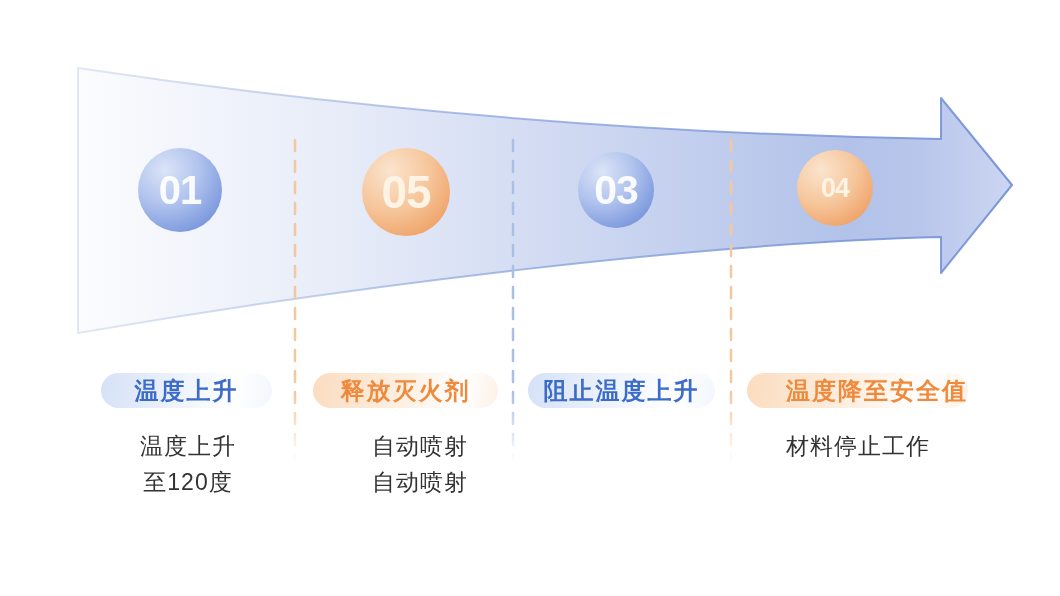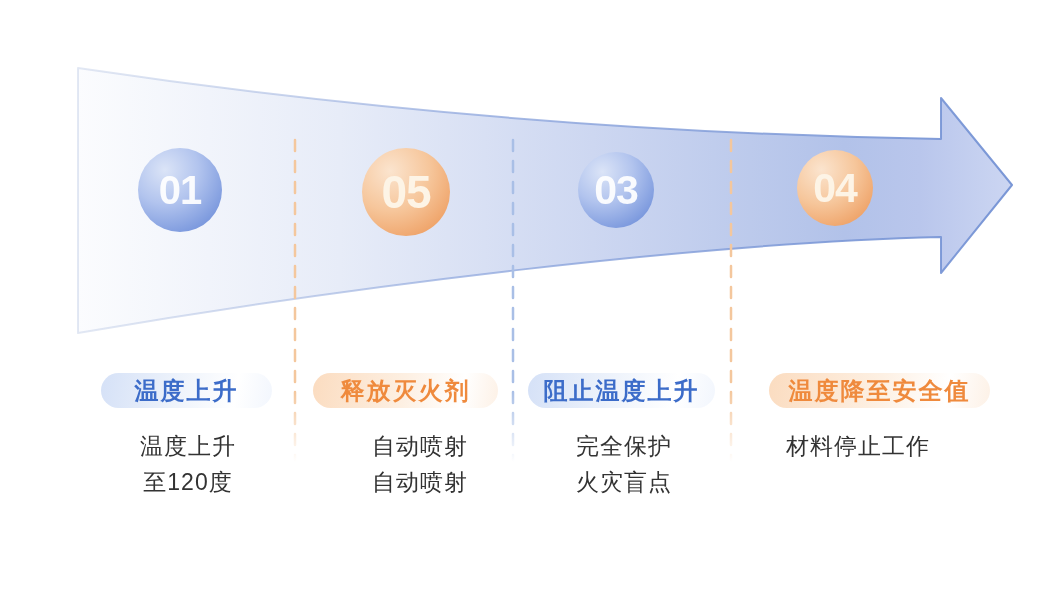--- a/index.html
+++ b/index.html
@@ -34,7 +34,7 @@
   #circle-1 { left: 138px; top: 148px; width: 84px; height: 84px; font-size: 40px; }
   #circle-2 { left: 362px; top: 148px; width: 88px; height: 88px; font-size: 46px; }
   #circle-3 { left: 578px; top: 152px; width: 76px; height: 76px; font-size: 41px; }
-  #circle-4 { left: 797px; top: 150px; width: 76px; height: 76px; font-size: 41px; }
+  #circle-4 { left: 797px; top: 150px; width: 76px; height: 76px; font-size: 27px; }
 
   
   .label-pill {

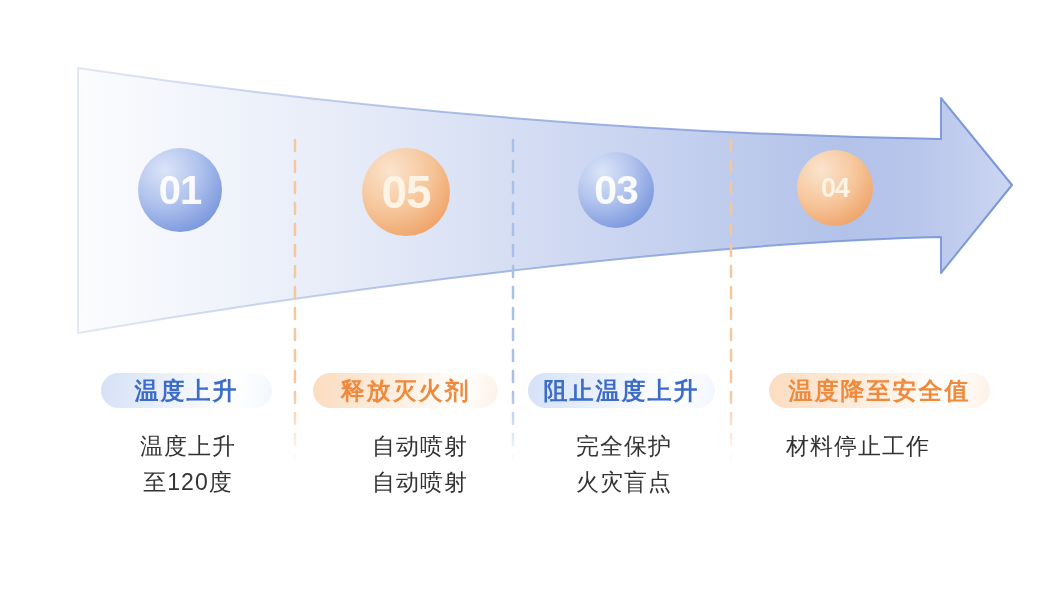--- a/index.html
+++ b/index.html
@@ -60,7 +60,7 @@
   #pill-1 { left: 101px; width: 171px; }
   #pill-2 { left: 313px; width: 185px; }
   #pill-3 { left: 528px; width: 187px; }
-  #pill-4 { left: 769px; width: 221px; }
+  #pill-4 { left: 747px; width: 221px; text-align: right; }
 
   
   .step-desc {

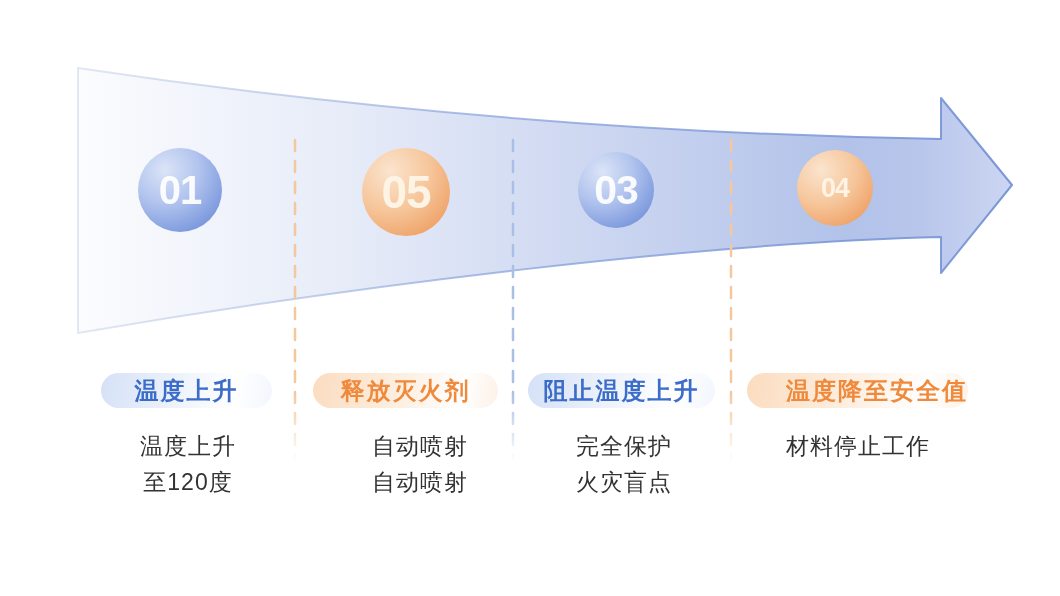--- a/index.html
+++ b/index.html
@@ -159,10 +159,6 @@
     <div>自动喷射</div>
     <div>自动喷射</div>
   </div>
-  <div id="desc-3" class="step-desc">
-    <div>完全保护</div>
-    <div>火灾盲点</div>
-  </div>
   <div id="desc-4" class="step-desc">
     <div>材料停止工作</div>
   </div>

